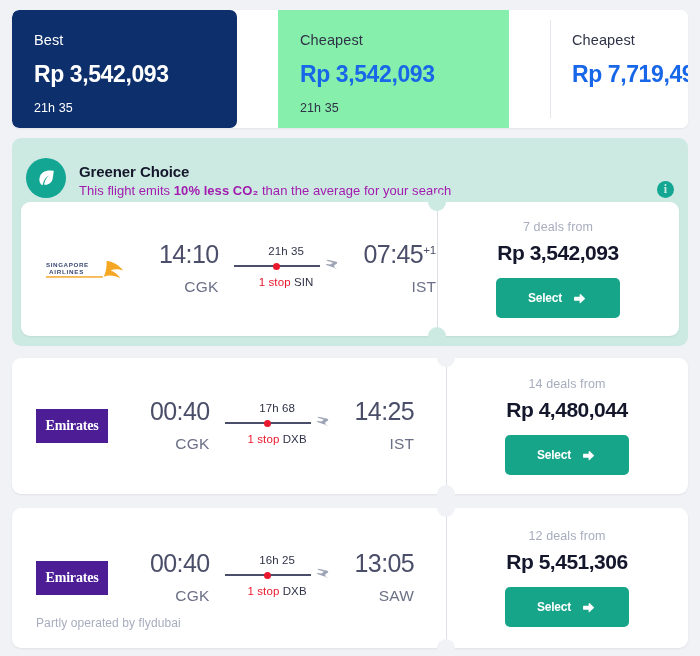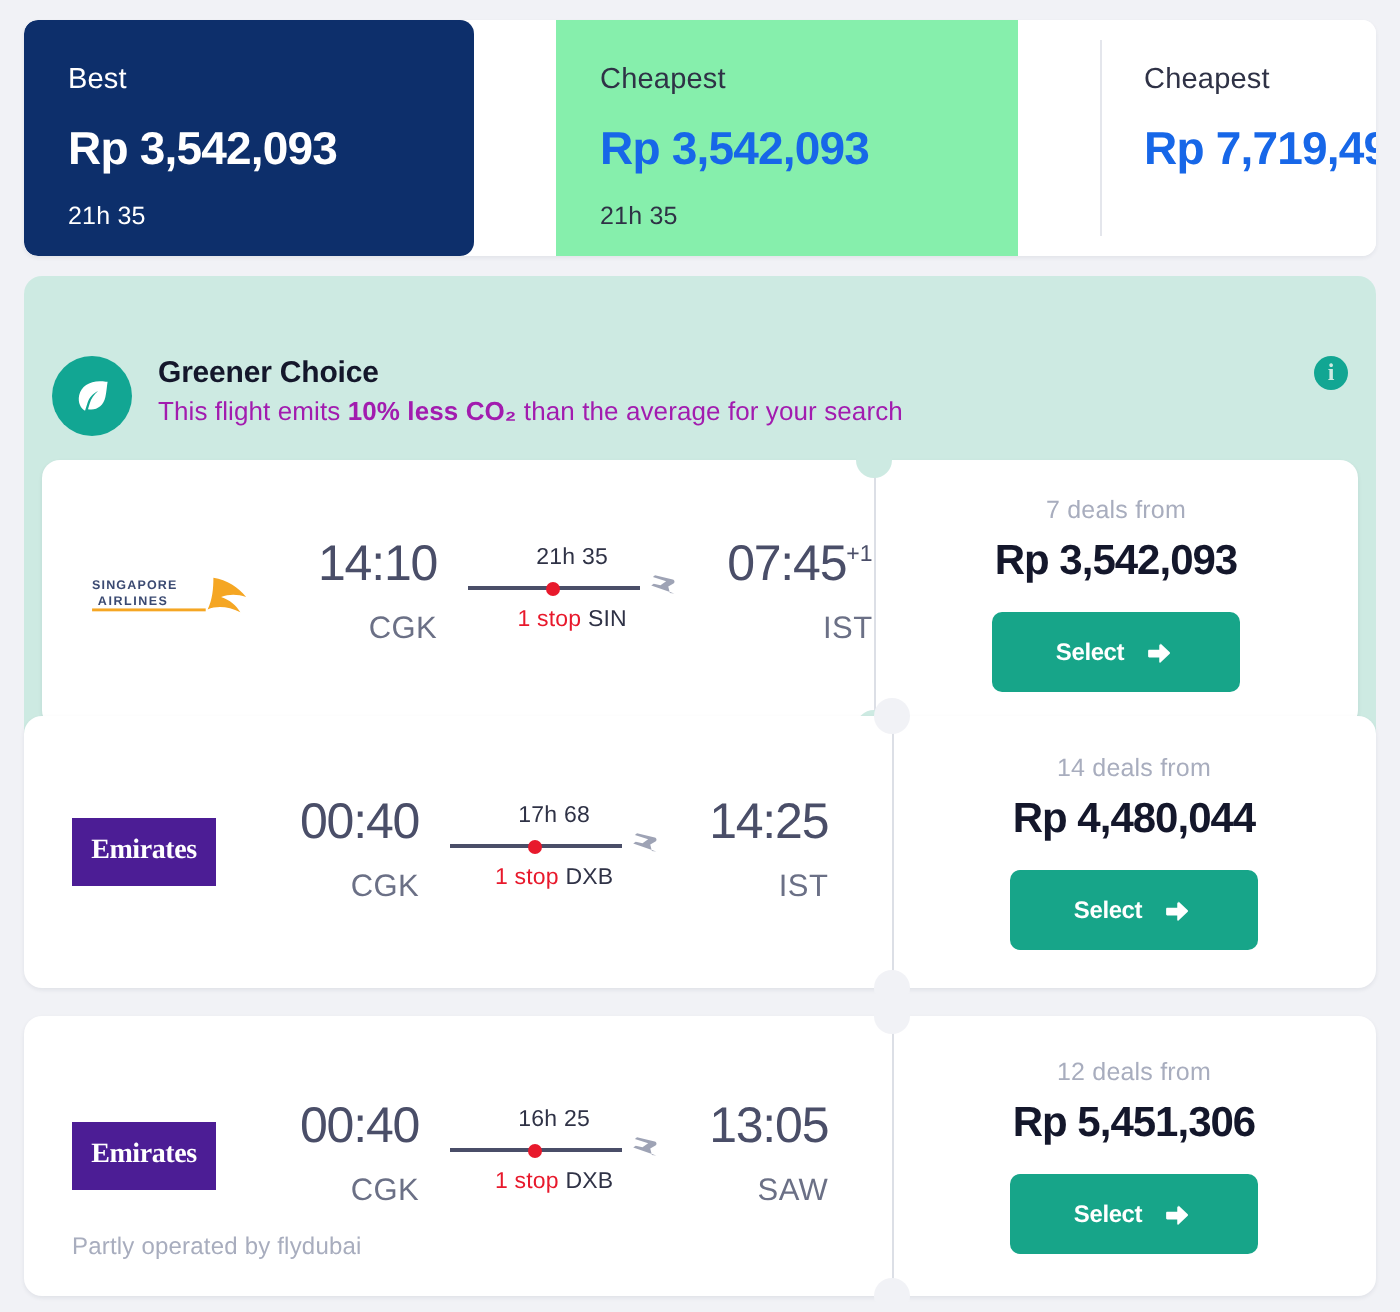--- a/index.html
+++ b/index.html
@@ -82,11 +82,10 @@
   }
   .greener-head {
     display: flex;
-    align-items: flex-start;
+    align-items: flex-end;
     padding: 0 14px 0 14px;
     height: 48px;
     position: relative;
-    margin-top: 28px;
   }
   .leaf-badge {
     width: 40px; height: 40px;

